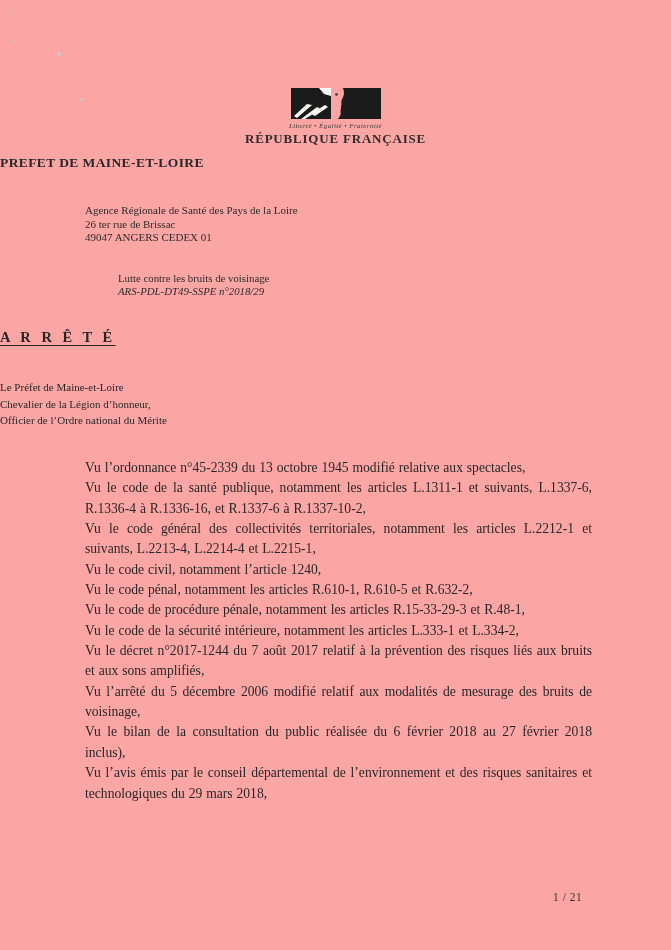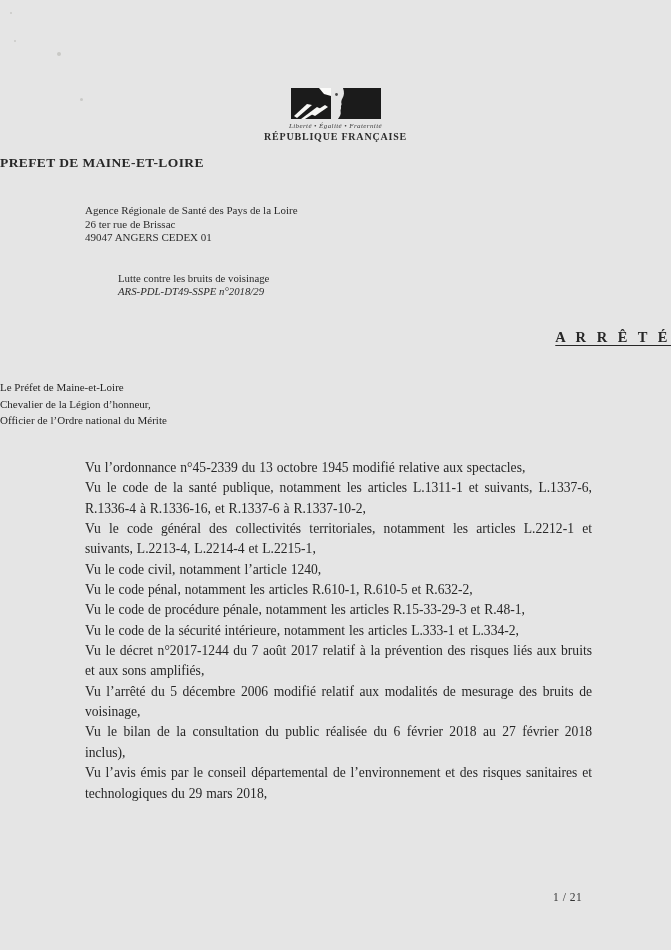--- a/index.html
+++ b/index.html
@@ -12,7 +12,7 @@
     position: relative;
     width: 671px;
     height: 950px;
-    background: #e5e5e5;
+    background: #fca5a5;
     color: #272727;
     overflow: hidden;
   }

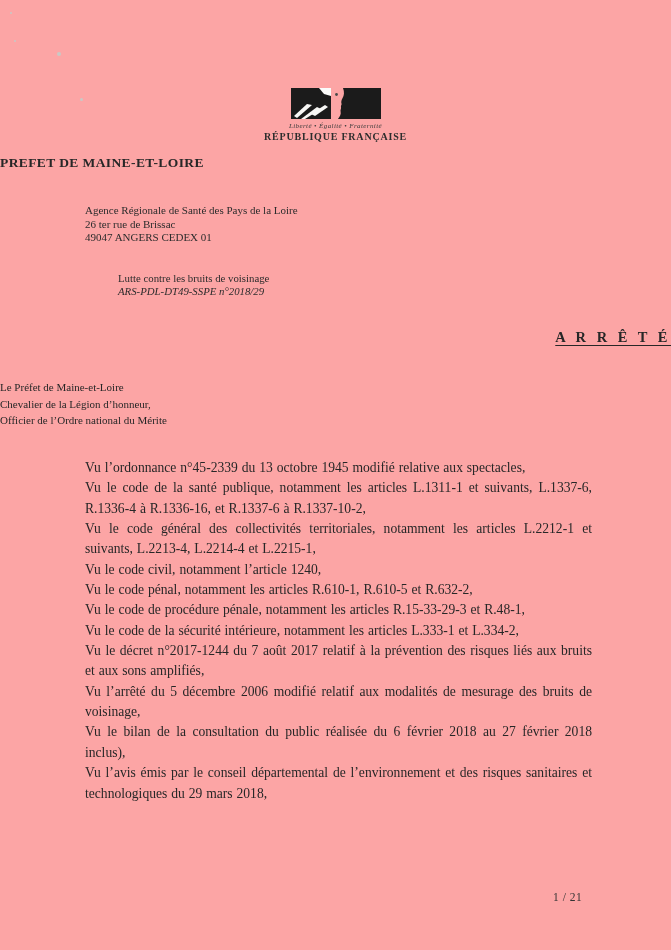--- a/index.html
+++ b/index.html
@@ -37,7 +37,7 @@
   }
   .logo-republic {
     margin-top: 1px;
-    font-size: 10px;
+    font-size: 13px;
     font-weight: bold;
     letter-spacing: 0.8px;
     color: #2d2d2d;

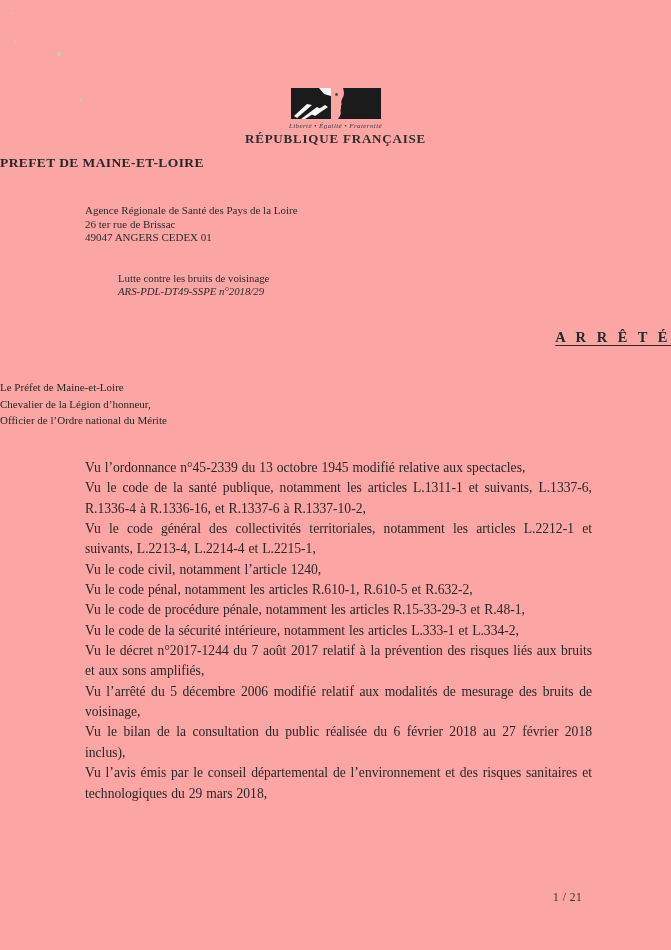--- a/index.html
+++ b/index.html
@@ -84,7 +84,7 @@
     top: 329px;
     left: 0;
     width: 100%;
-    text-align: right;
+    text-align: left;
     font-size: 14.5px;
     font-weight: bold;
     letter-spacing: 3.5px;

